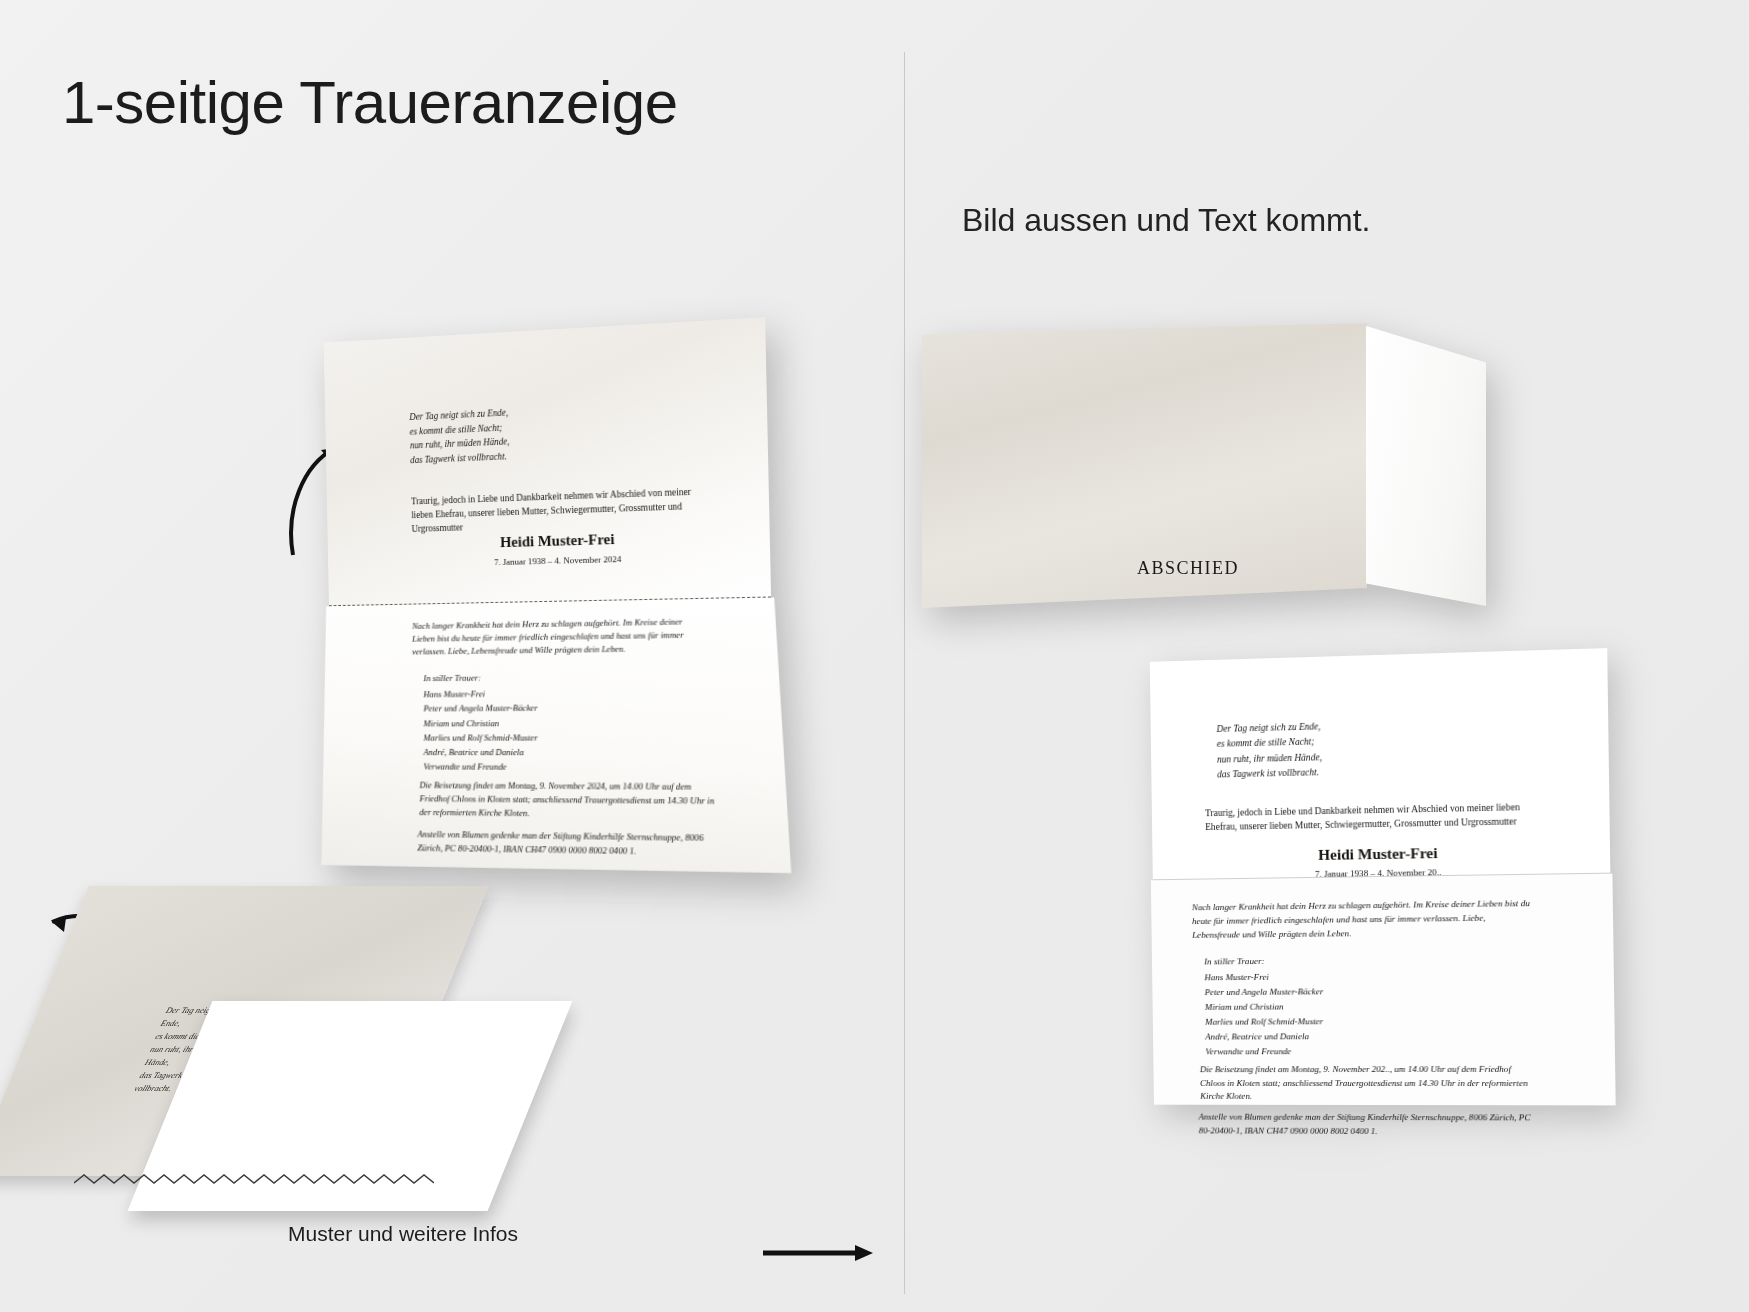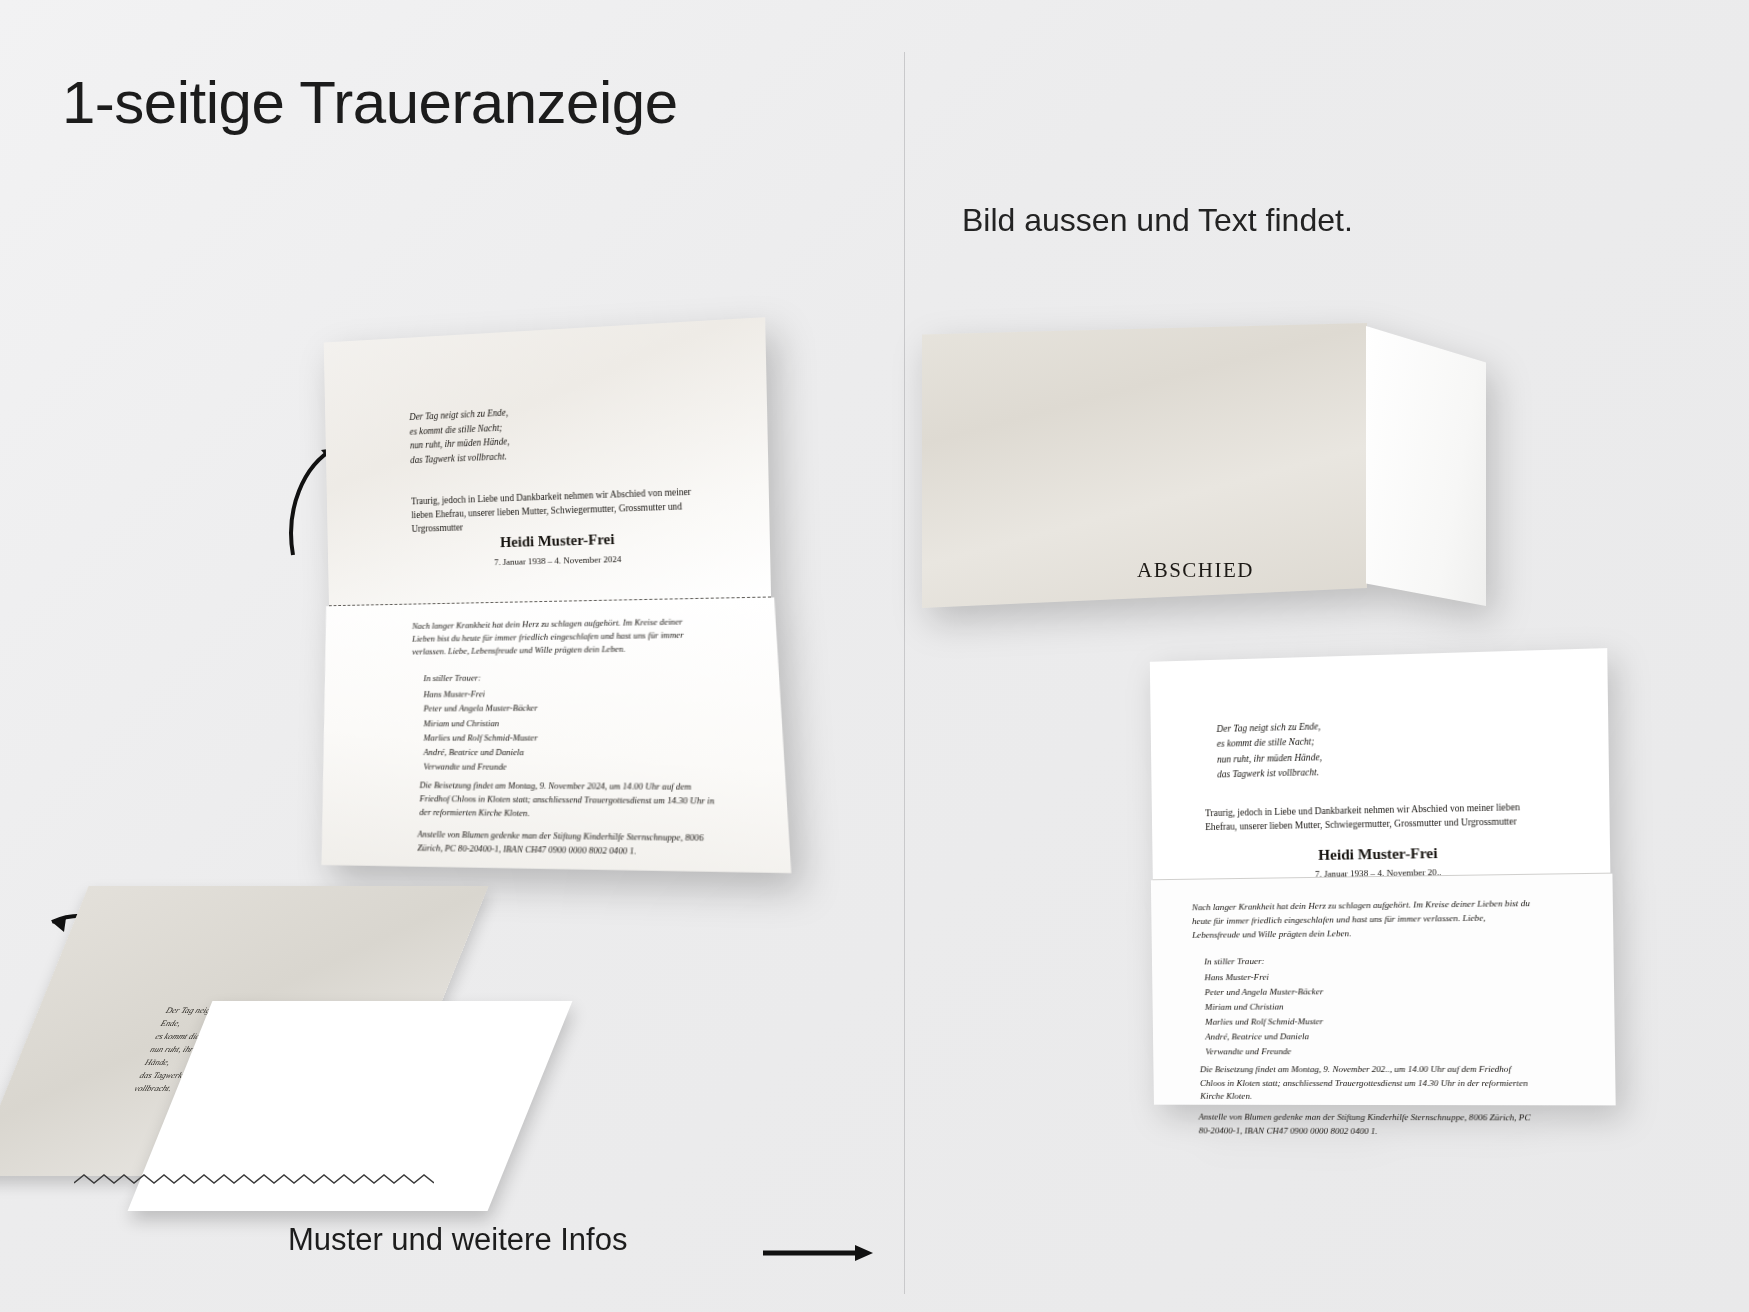--- a/index.html
+++ b/index.html
@@ -421,7 +421,7 @@
     <path d="M92,2 L110,10 L92,18 Z" fill="#111"></path>
   </svg>
 
-  <div class="sub right">Bild aussen und Text findet.</div>
+  <div class="sub right">Bild aussen und Text kommt.</div>
 
   <div class="fold-wrap">
     <div class="fold-front">

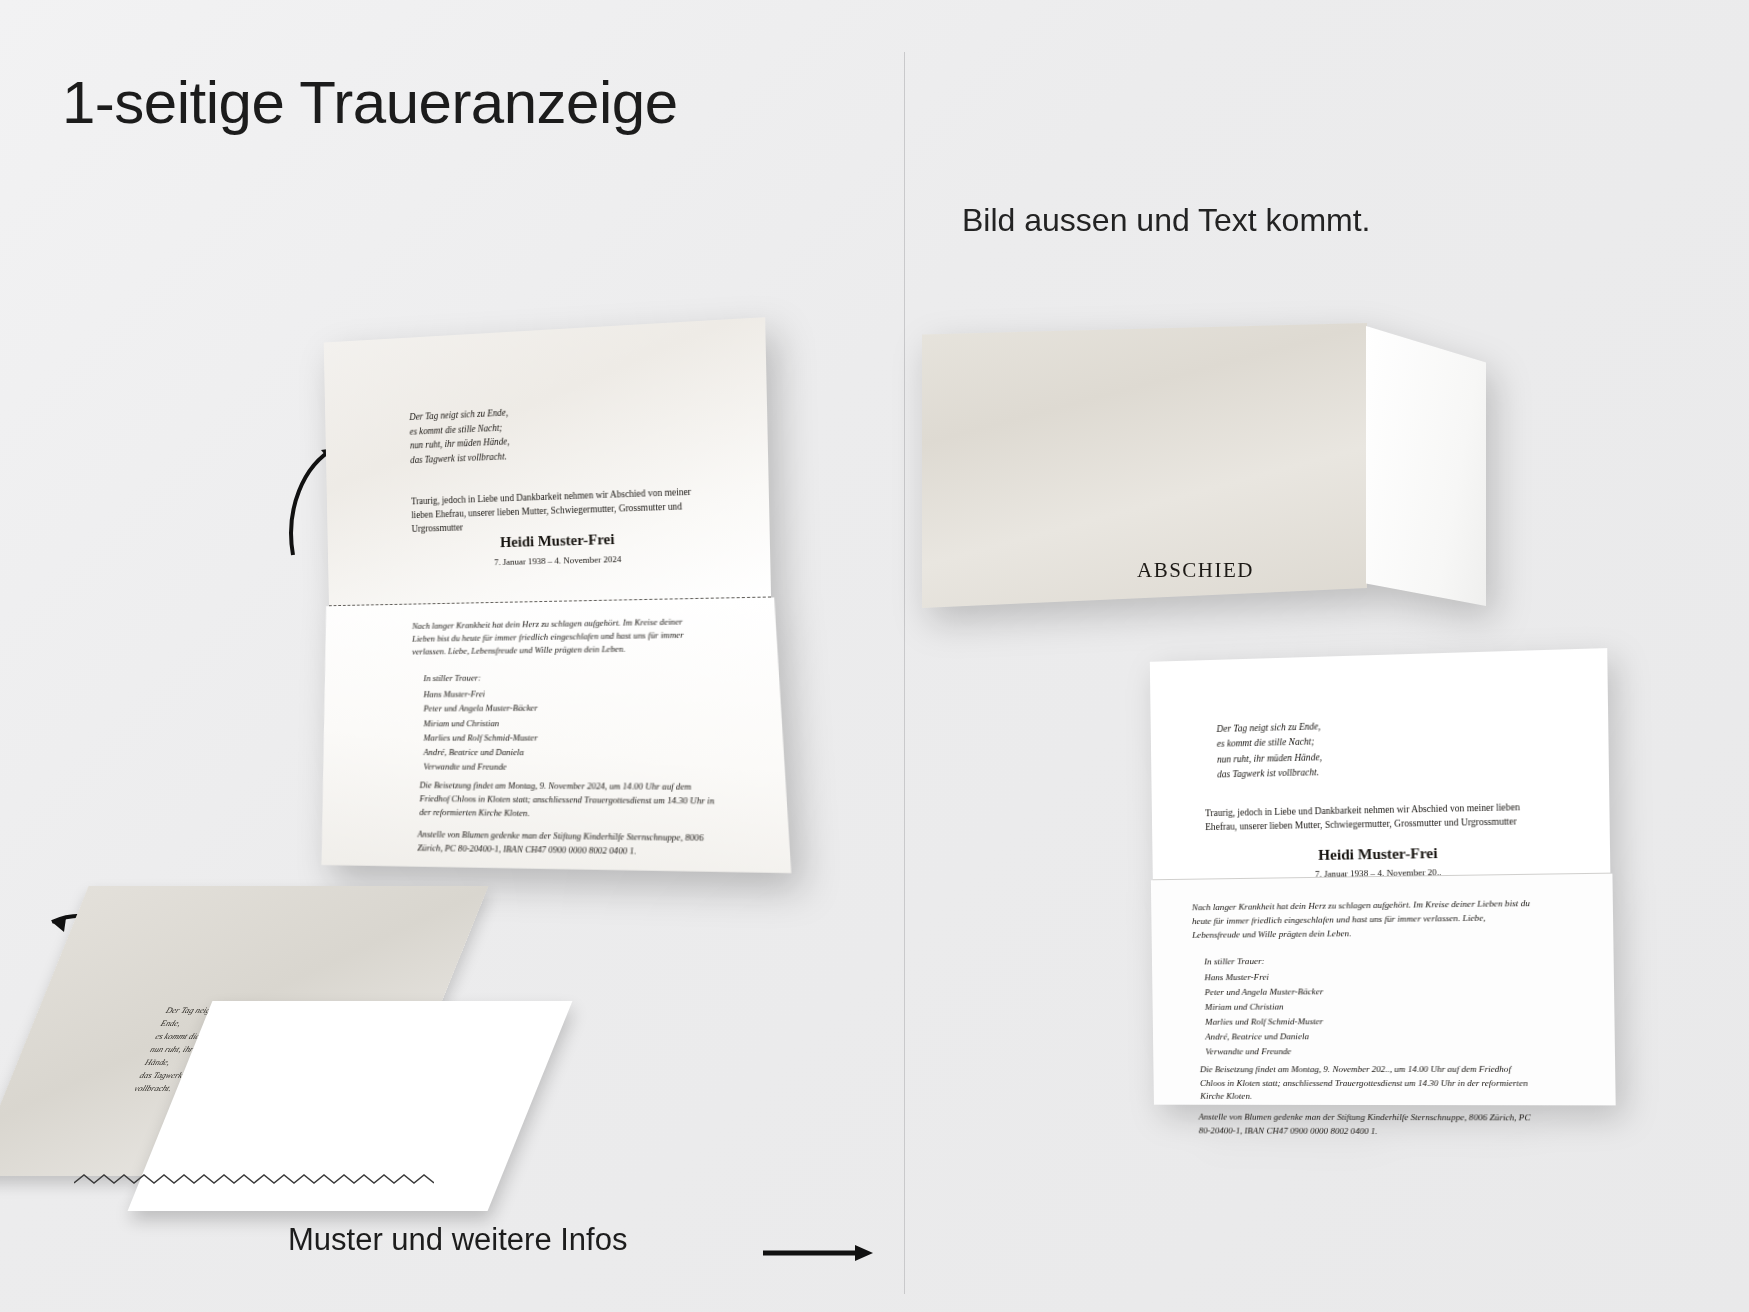--- a/index.html
+++ b/index.html
@@ -249,7 +249,7 @@
     position: absolute;
     left: 215px; top: 235px;
     font-family: "Liberation Serif", serif;
-    font-size: 21px;
+    font-size: 18px;
     letter-spacing: 1.5px;
     color: #1d1a16;
     text-align: right;

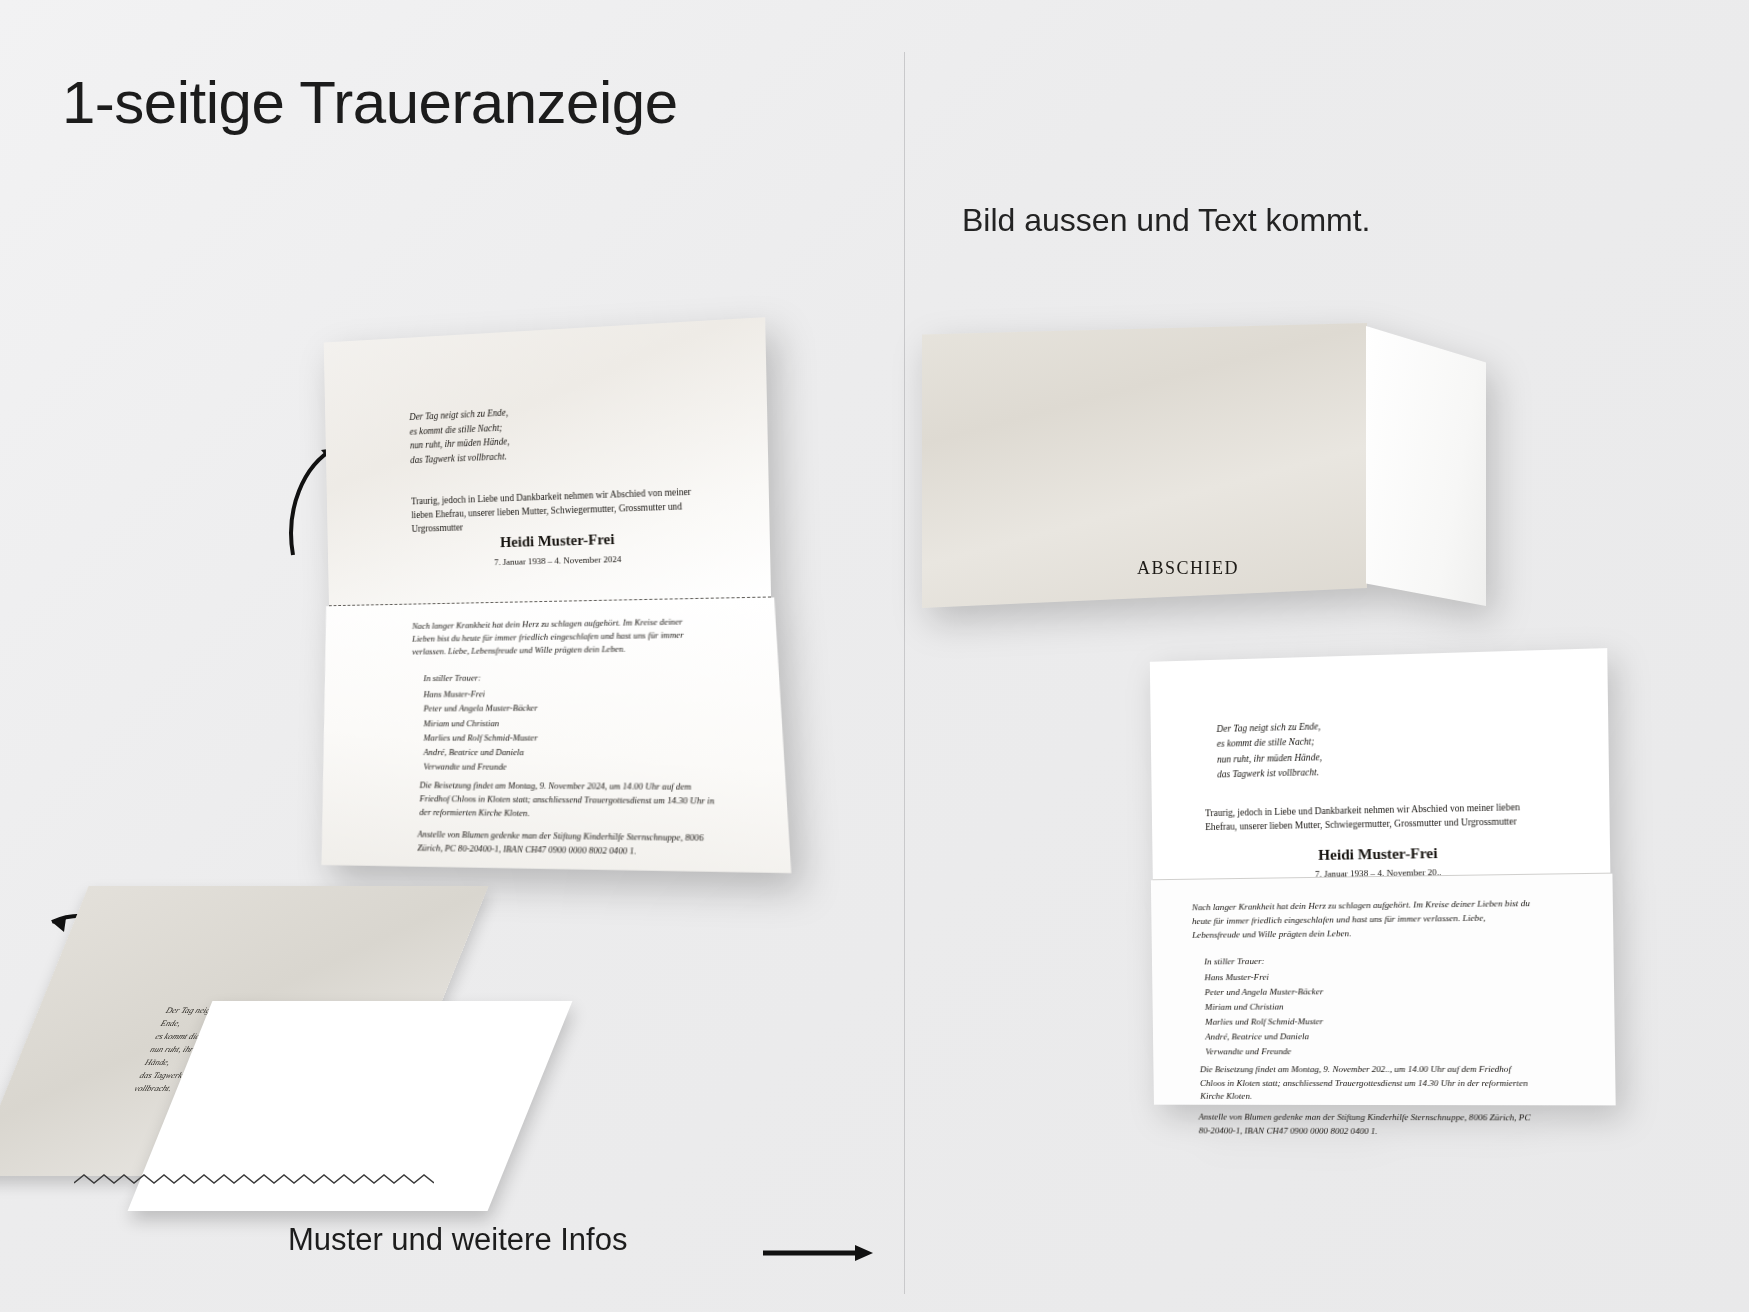--- a/index.html
+++ b/index.html
@@ -57,7 +57,7 @@
     position: absolute;
     left: 288px;
     top: 1222px;
-    font-size: 31px;
+    font-size: 21px;
     color: #1d1d1d;
     white-space: nowrap;
   }

